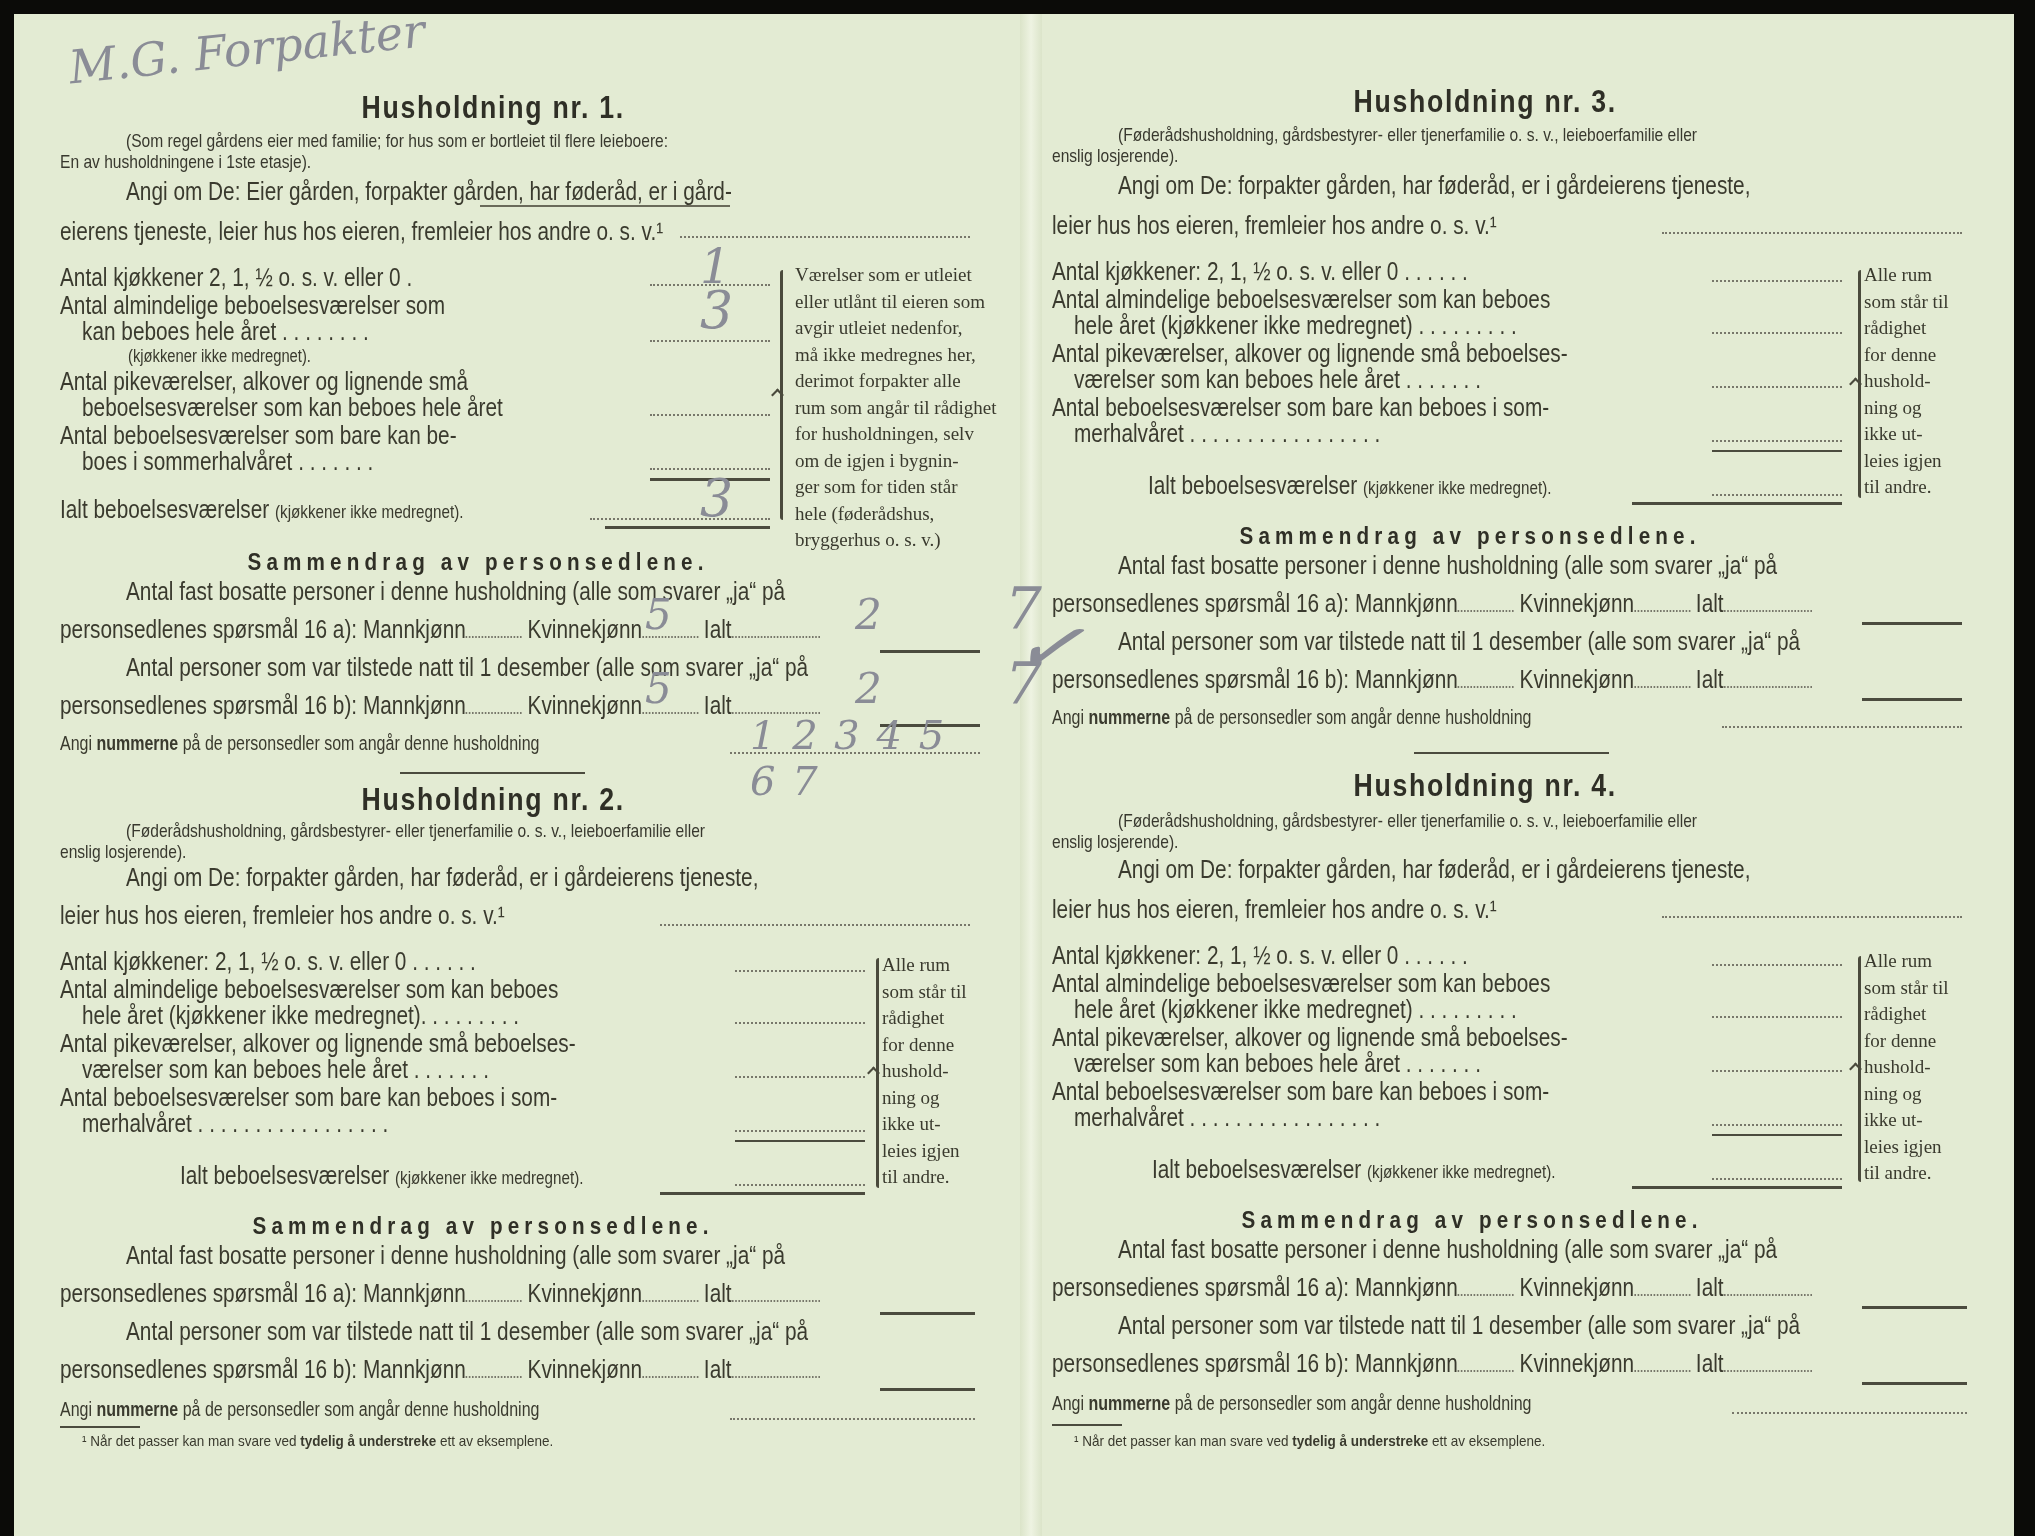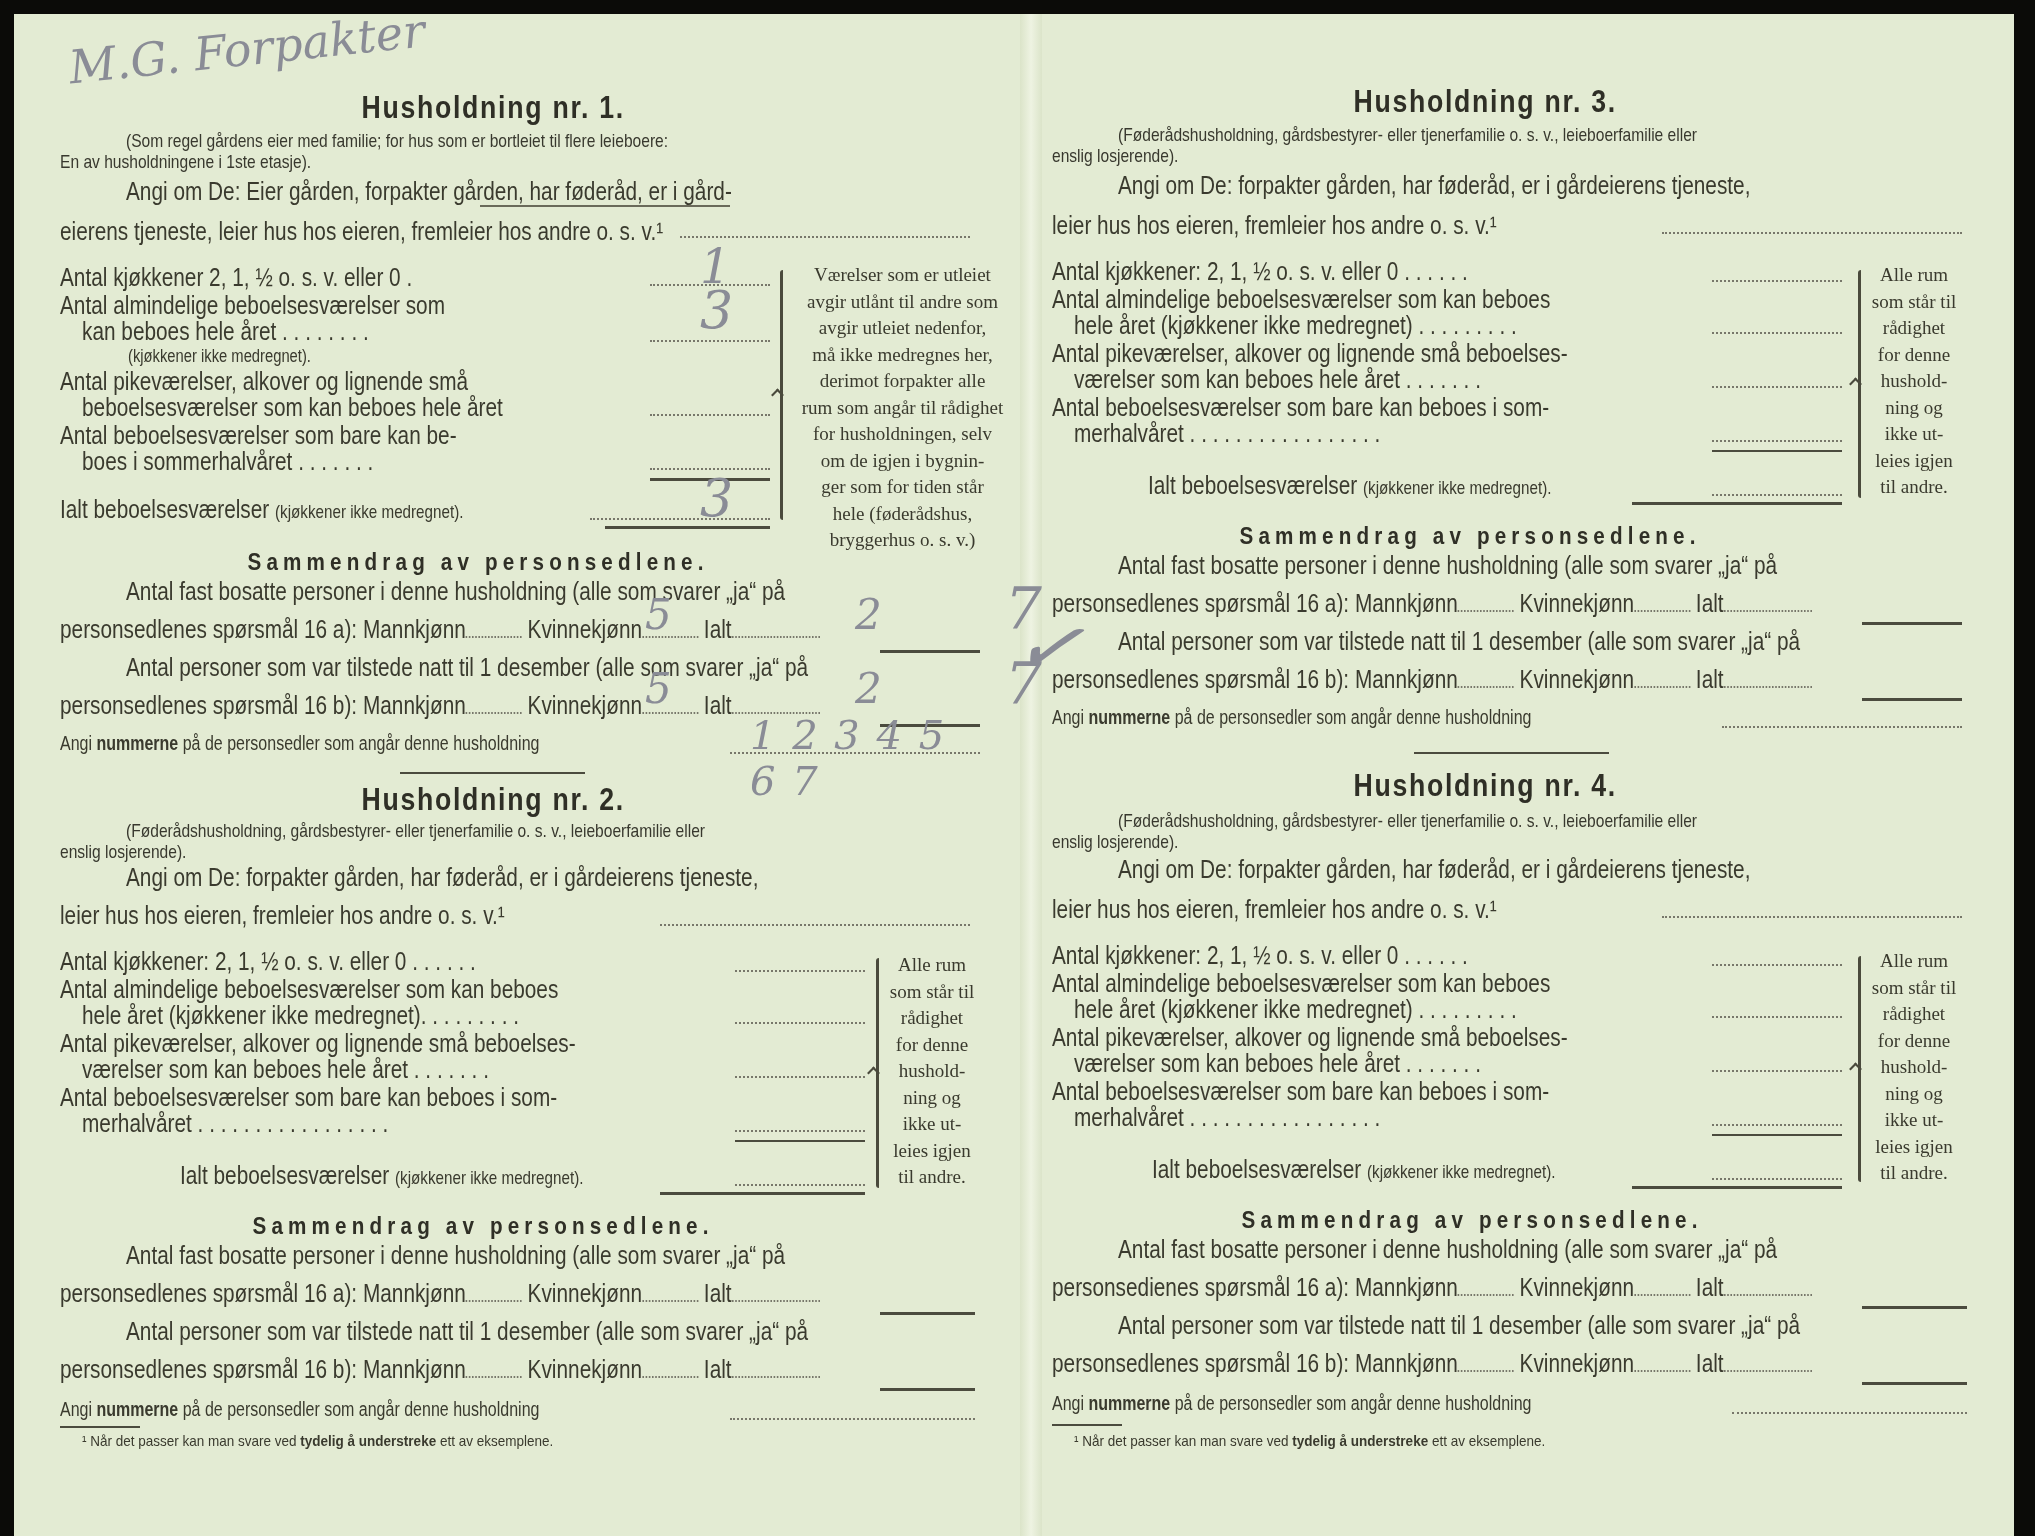--- a/index.html
+++ b/index.html
@@ -26,7 +26,7 @@
   .line { font-size:26px; transform:scaleX(0.80); transform-origin:left; }
   .line-small { font-size:18px; }
   .sum-title { font-family:"Liberation Sans", sans-serif; font-weight:bold; font-size:24px; letter-spacing:6px; transform:scaleX(0.86); transform-origin:center; color:#2f2f26;}
-  .side { font-family:"Liberation Serif", serif; font-size:19px; text-align:center; line-height:26.5px; color:#3a3a2e; }
+  .side { font-family:"Liberation Serif", serif; font-size:19px; text-align:left; line-height:26.5px; color:#3a3a2e; }
   .brace { position:absolute; border-left:3px solid #4a4a3c; border-radius:8px 0 0 8px; }
   .brace::after { content:""; position:absolute; left:-12px; top:50%; width:10px; height:10px; border-top:3px solid #4a4a3c; border-right:3px solid #4a4a3c; transform:translateY(-50%) rotate(-45deg) scale(0.7); }
   .dots { position:absolute; border-bottom:2px dotted #77776a; height:0; }

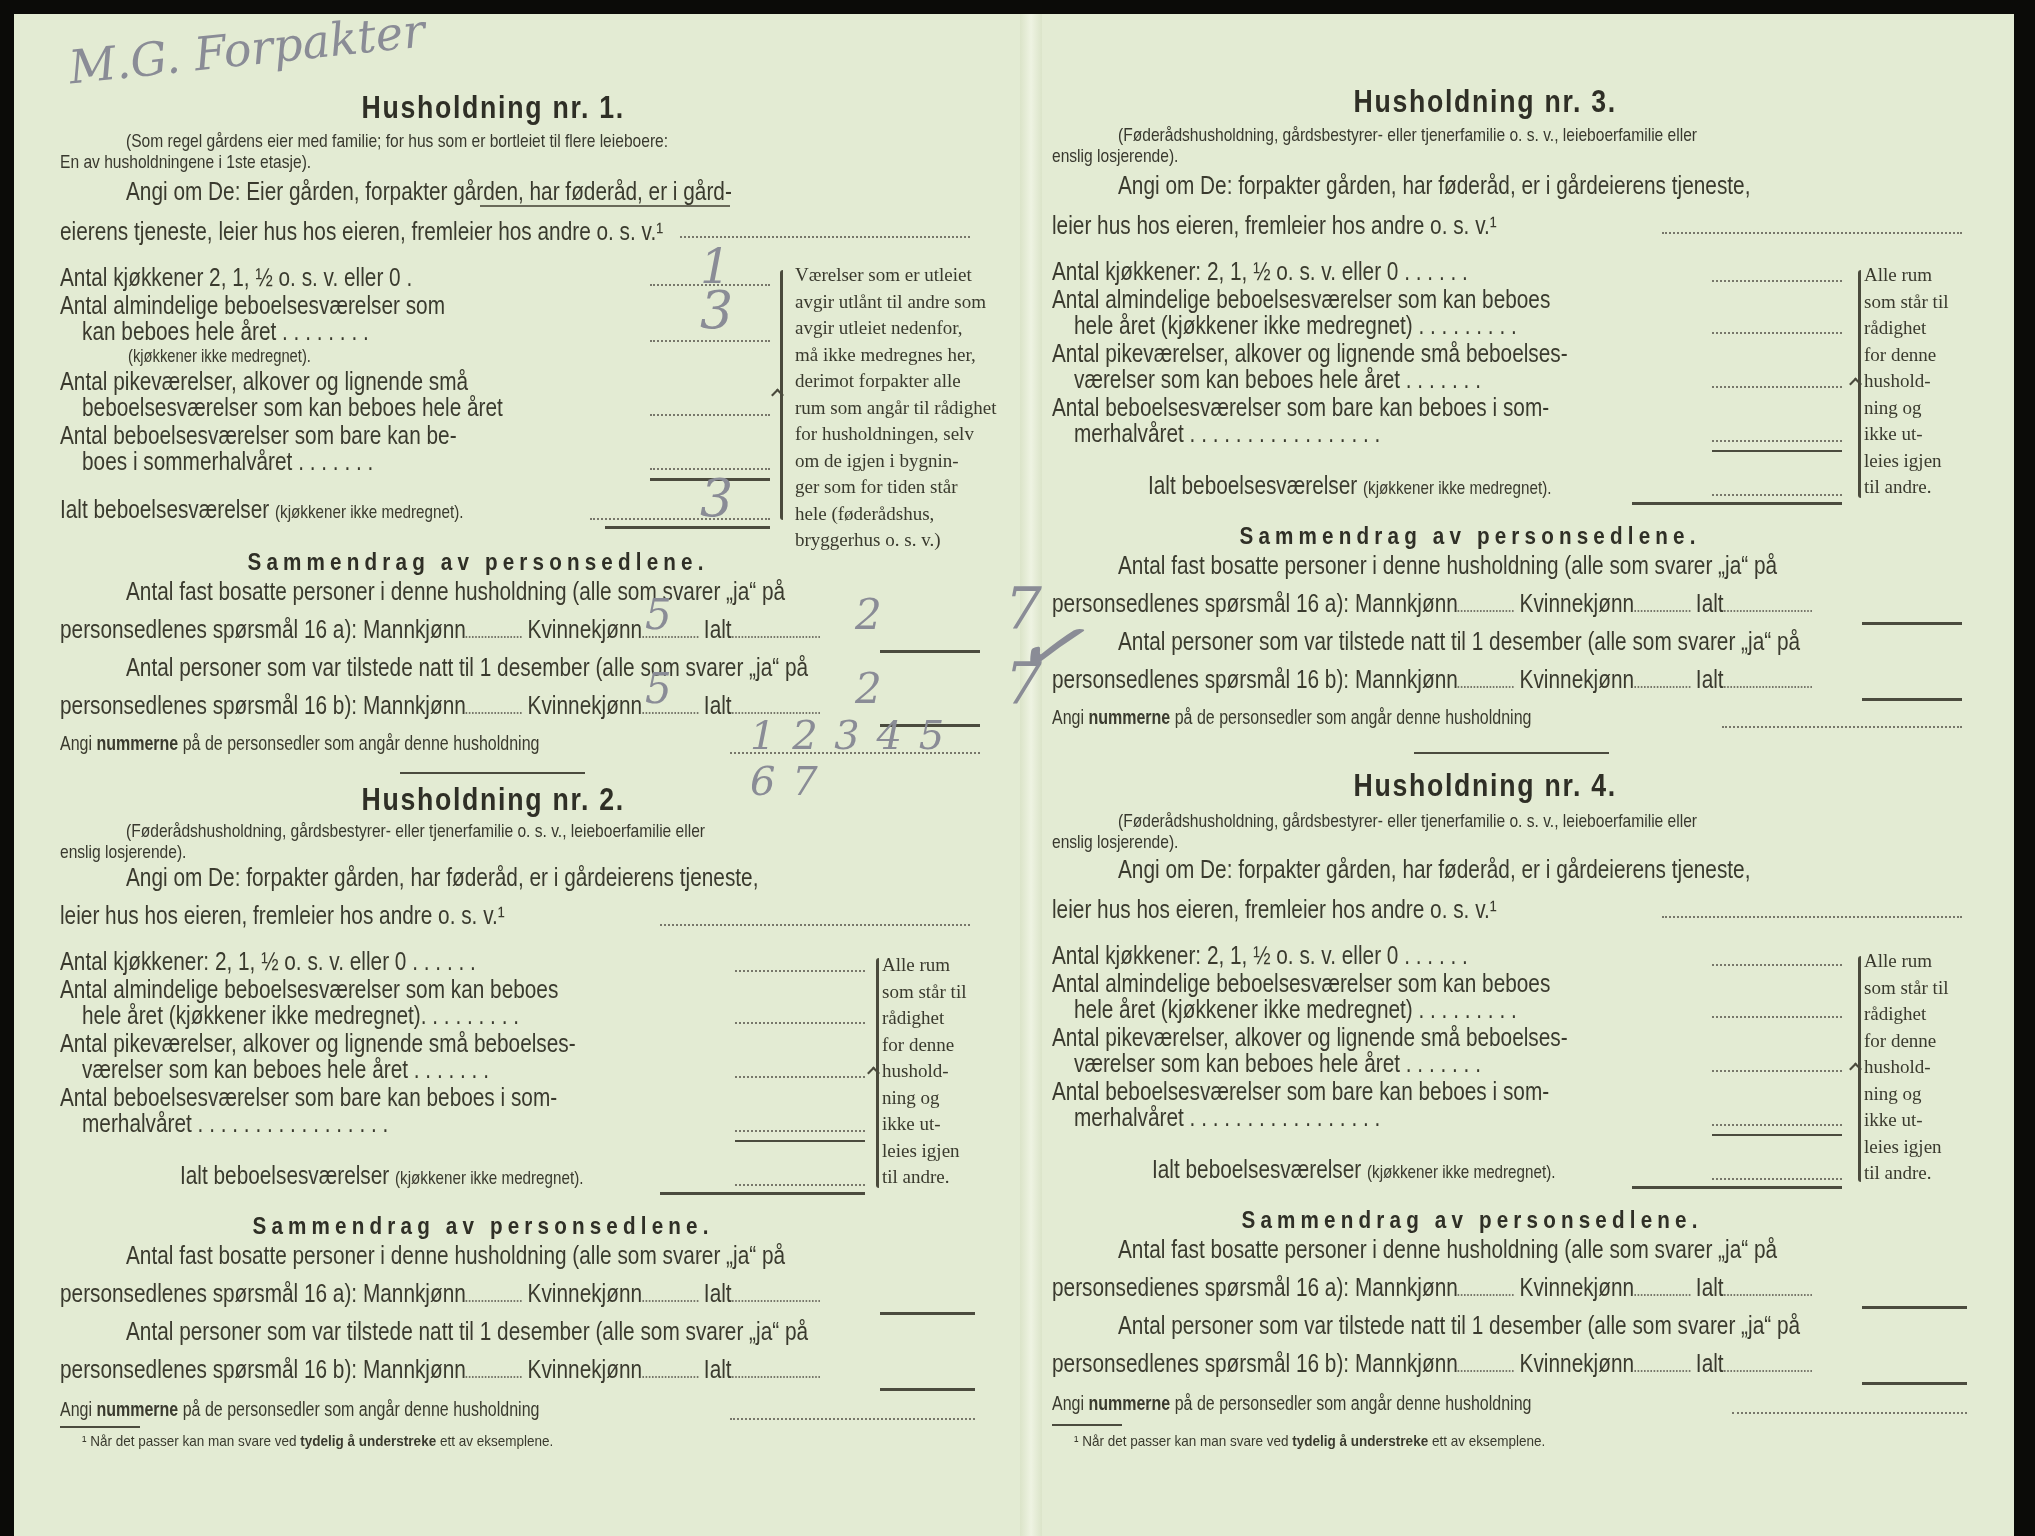--- a/index.html
+++ b/index.html
@@ -84,7 +84,7 @@
     <div class="brace" style="left:720px;top:270px;height:250px;"></div>
     <div class="abs side" style="left:735px;top:262px;width:215px;">
       <div>Værelser som er utleiet</div>
-        <div>avgir utlånt til andre som</div>
+        <div>eller utlånt til eieren som</div>
         <div>avgir utleiet nedenfor,</div>
         <div>må ikke medregnes her,</div>
         <div>derimot forpakter alle</div>

